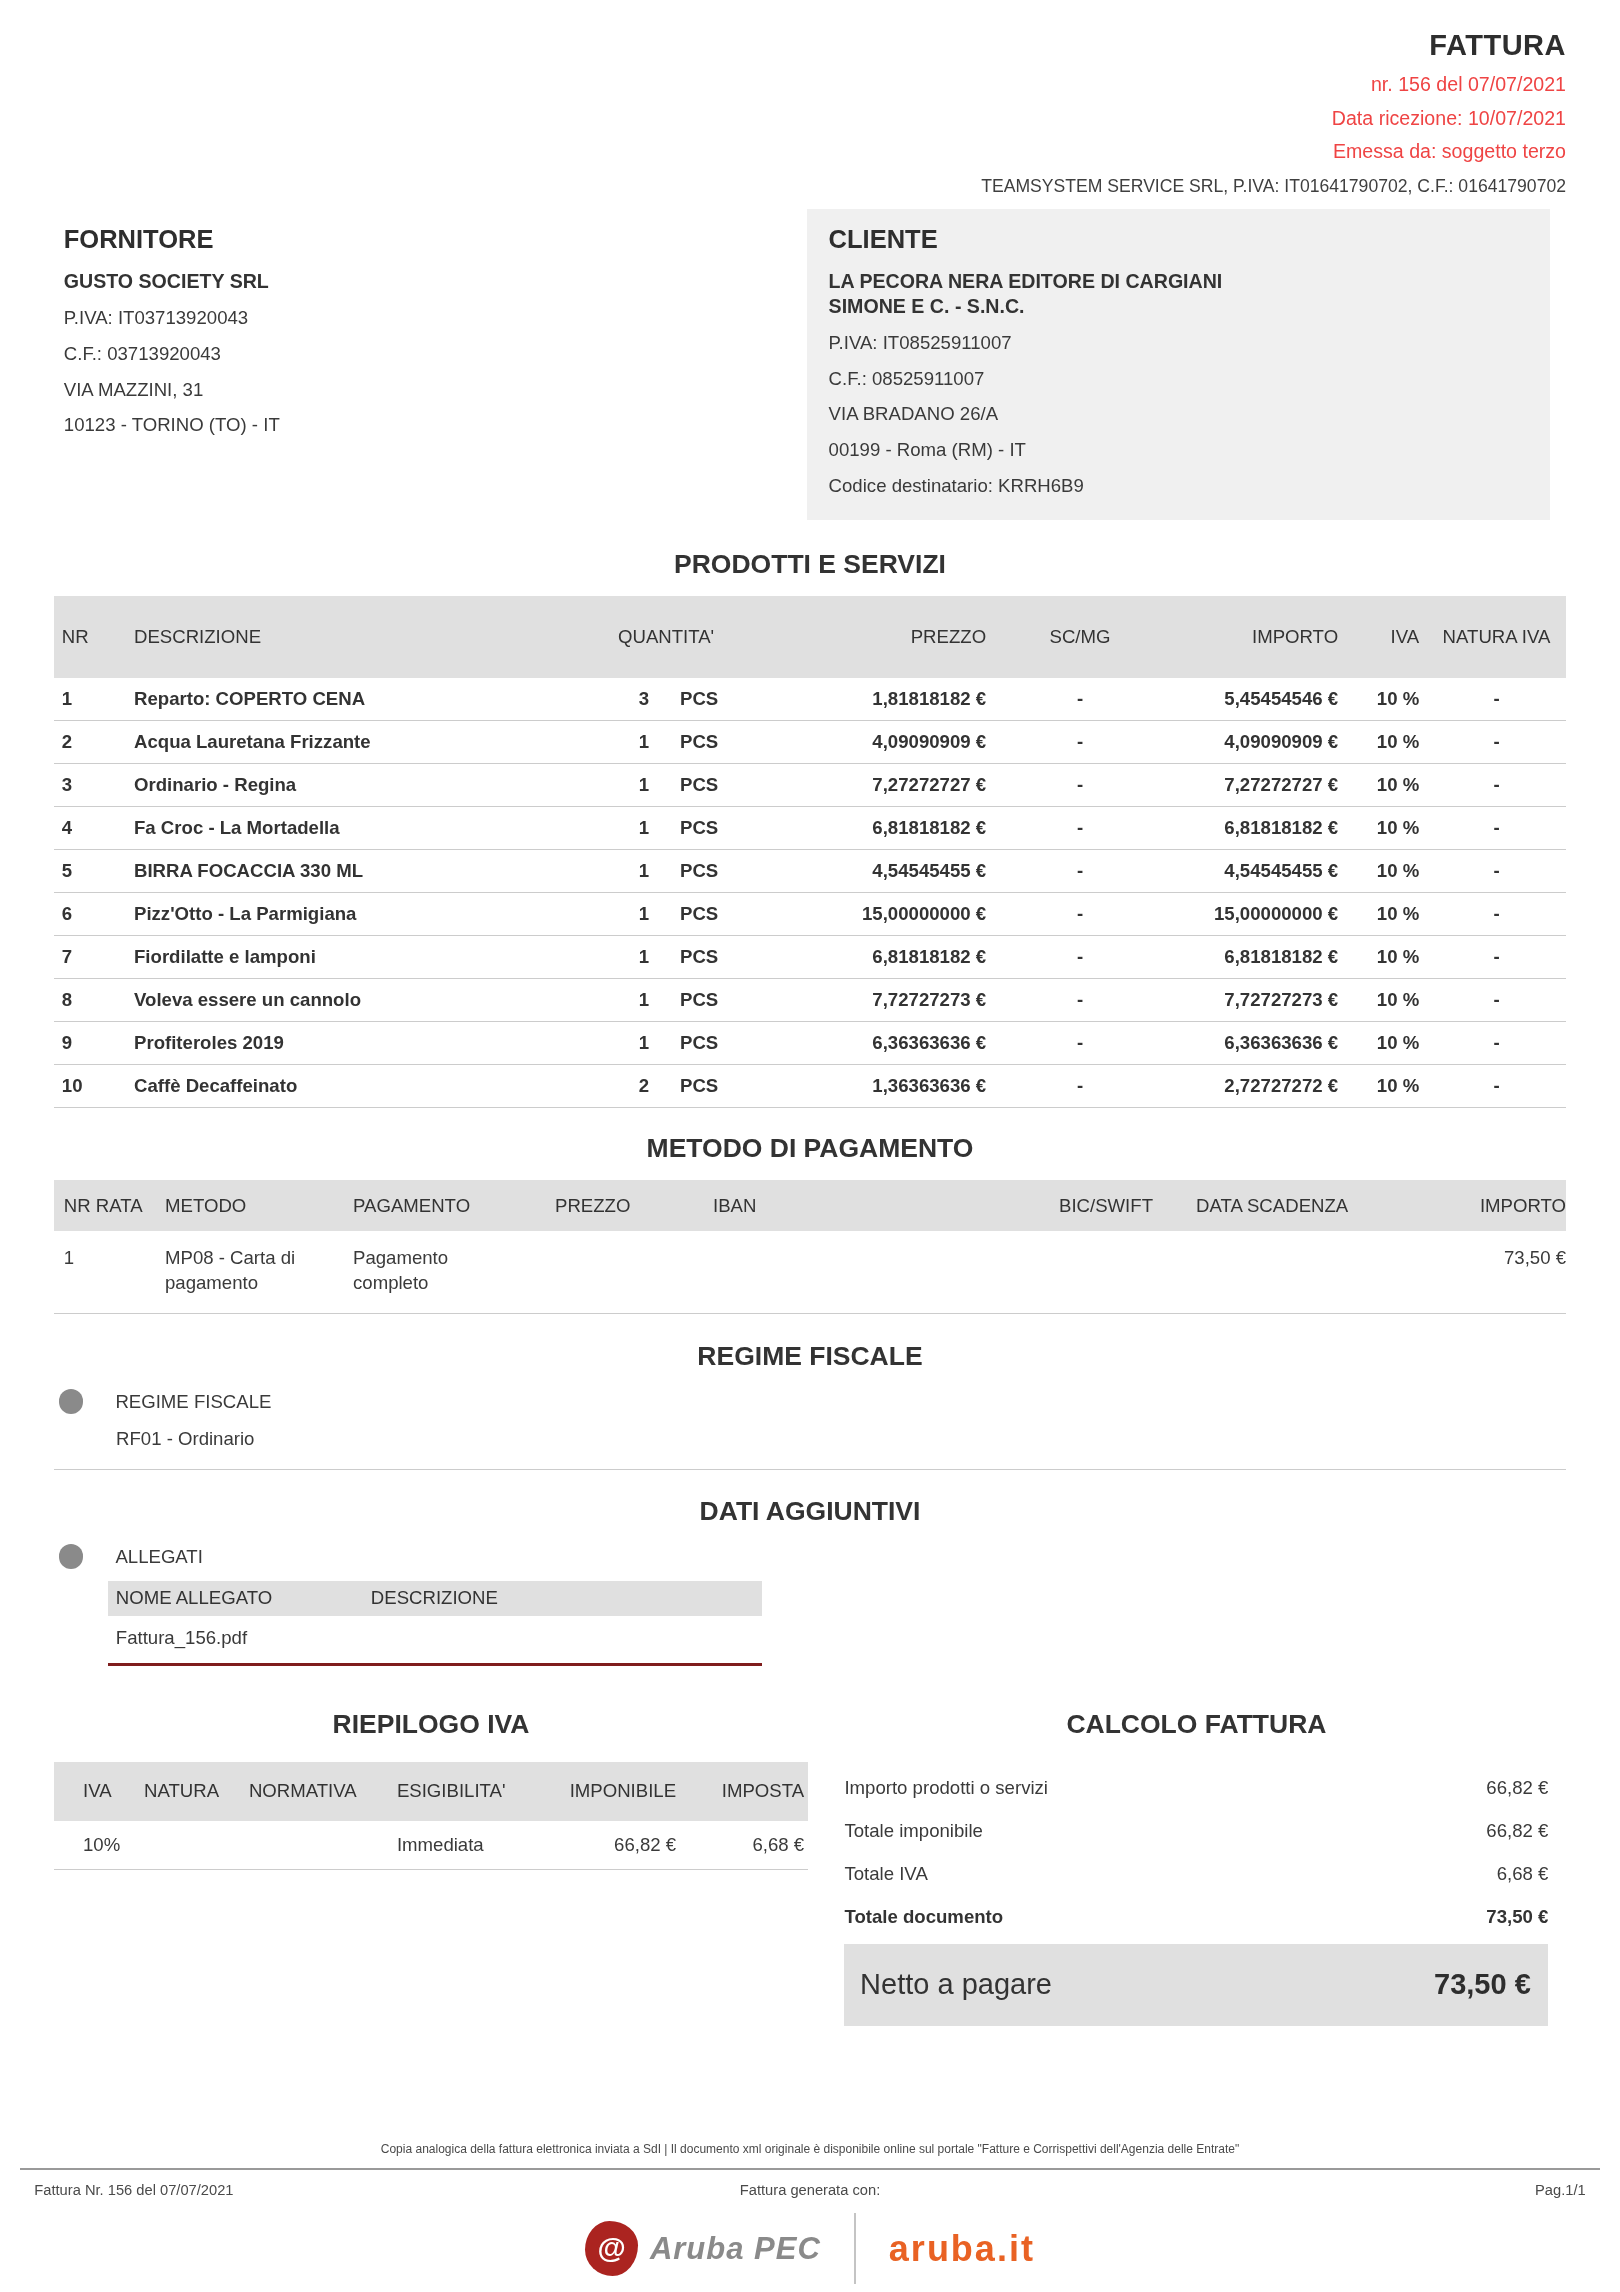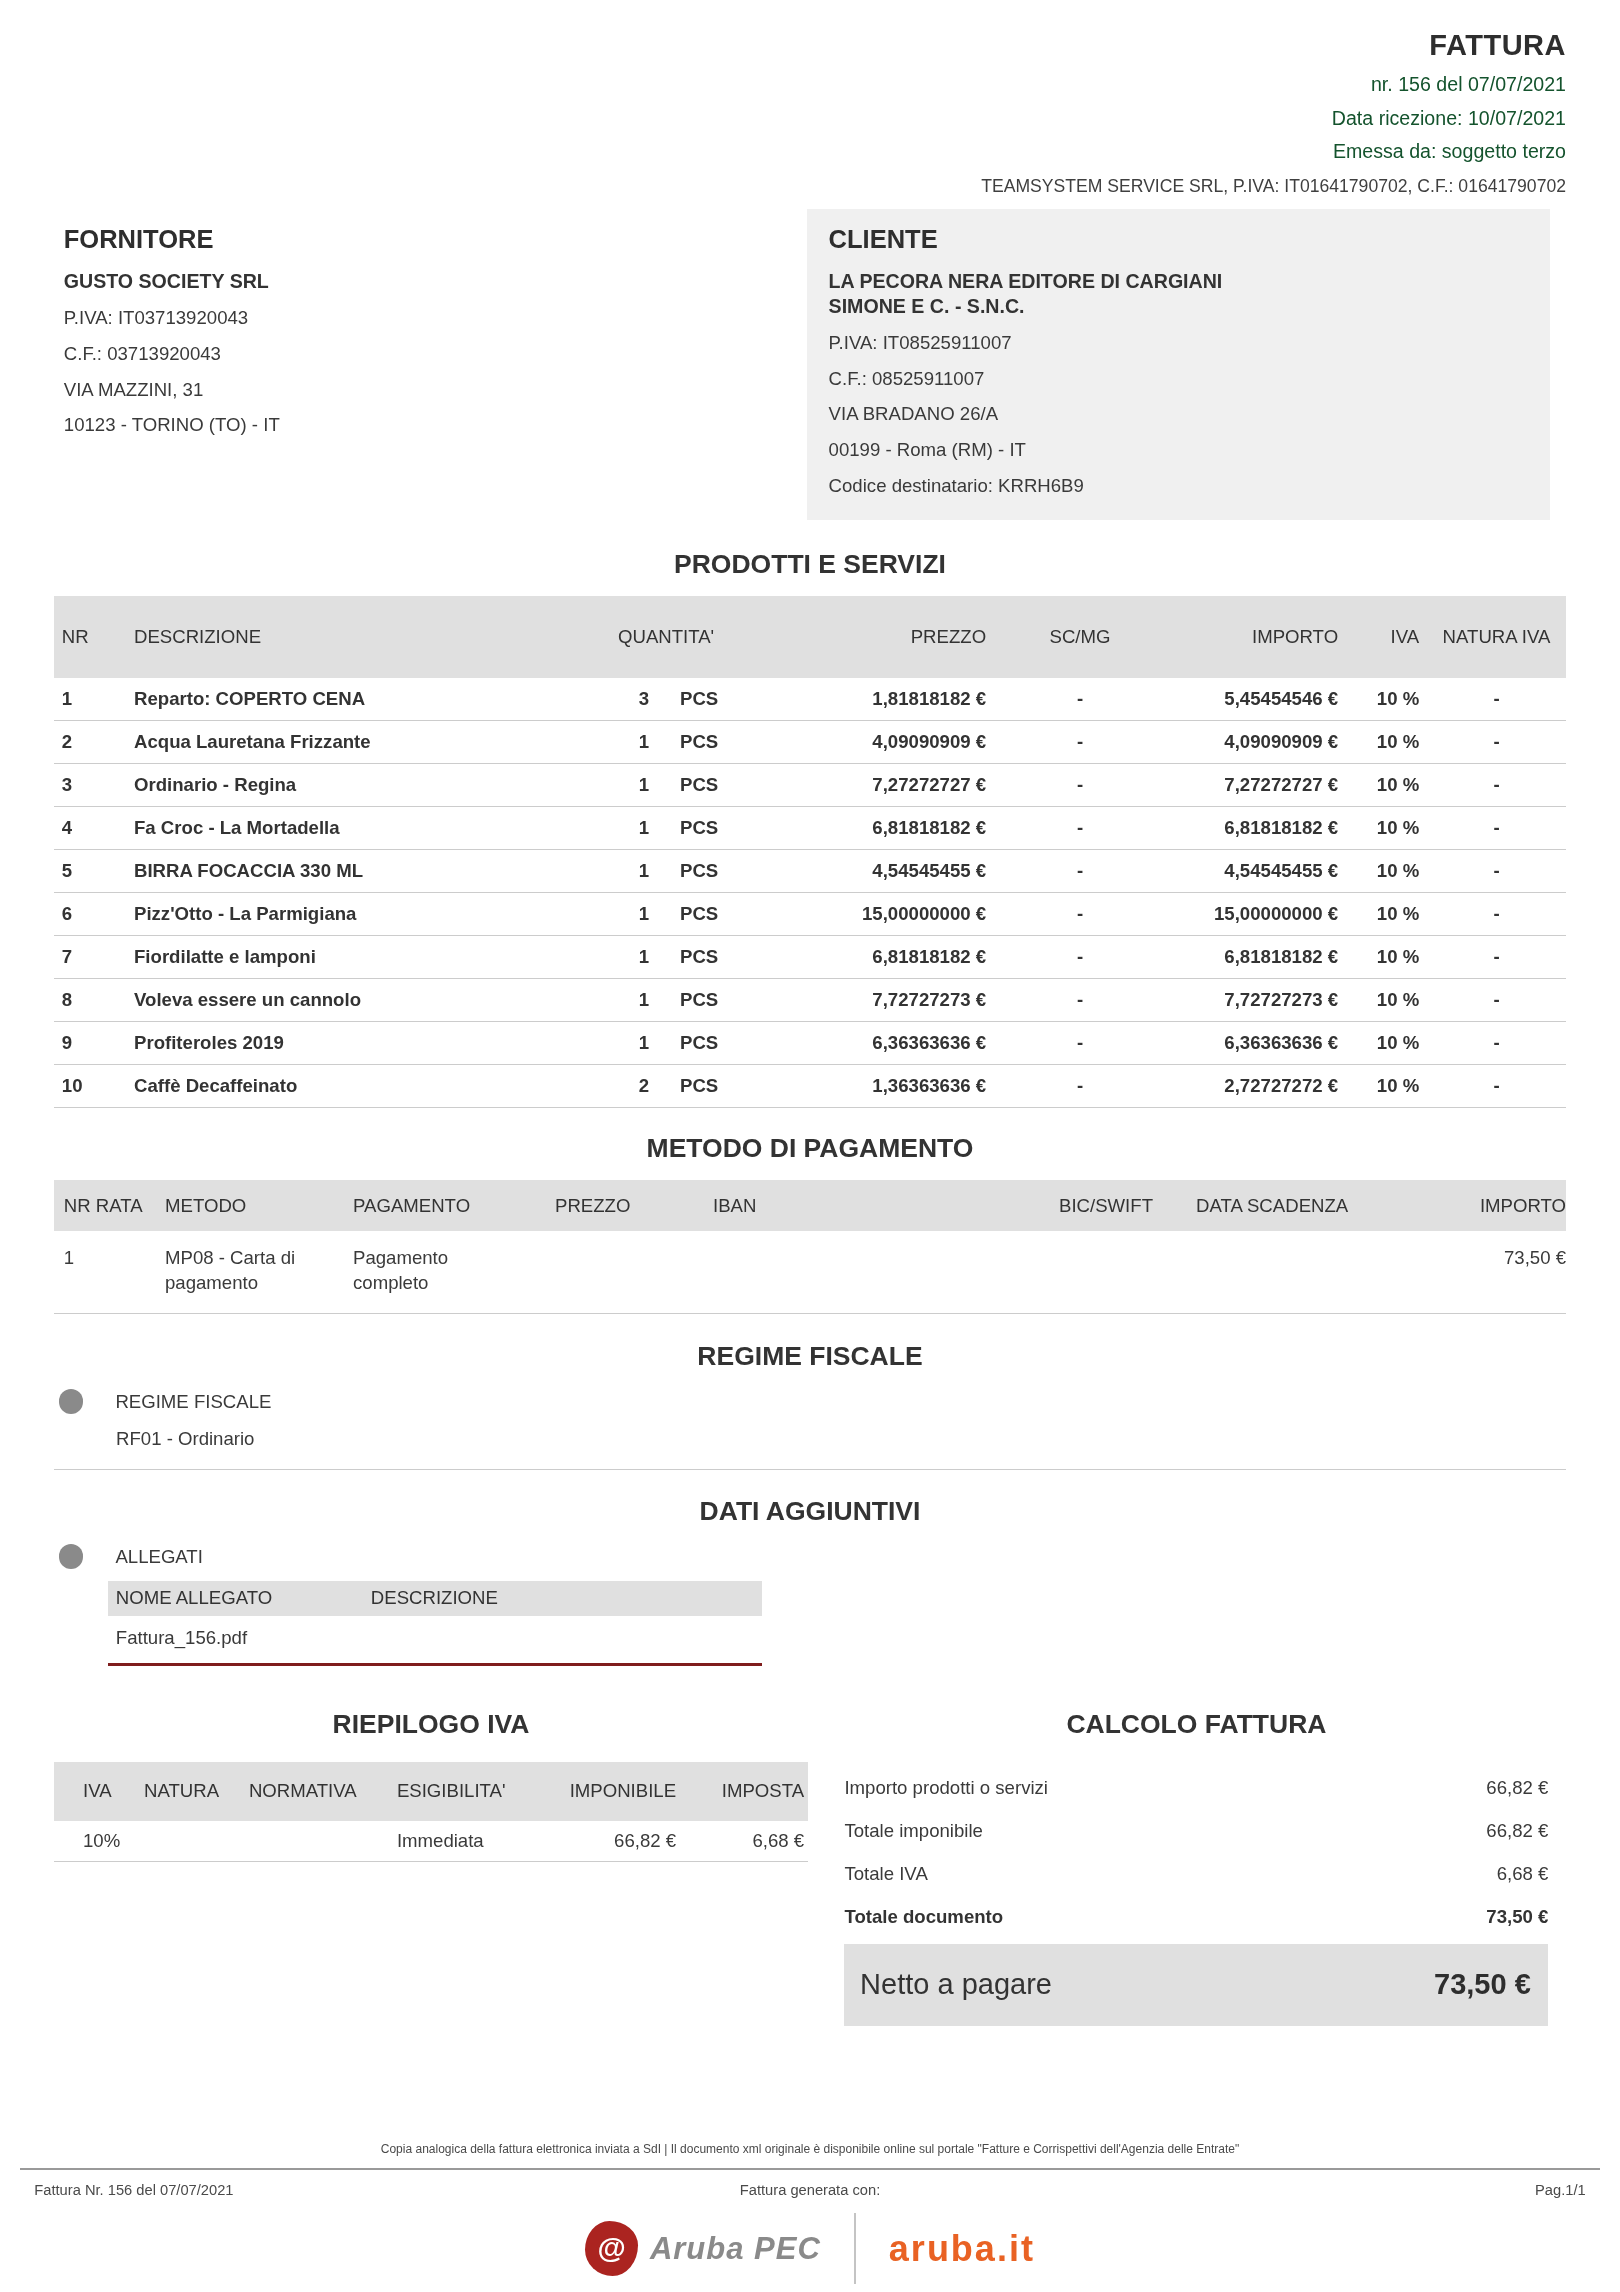--- a/index.html
+++ b/index.html
@@ -13,7 +13,7 @@
   
   .doc-header { padding-top:29px; text-align:right; }
   .doc-title { font-size:29px; font-weight:bold; color:#2e2e2e; letter-spacing:0.5px; }
-  .doc-line { font-size:19.6px; margin-top:10.8px; color:#14532d; }
+  .doc-line { font-size:19.6px; margin-top:10.8px; color:#ef4444; }
   .intermediary { font-size:17.6px; margin-top:12.7px; color:#3f3f3f; }
 
   

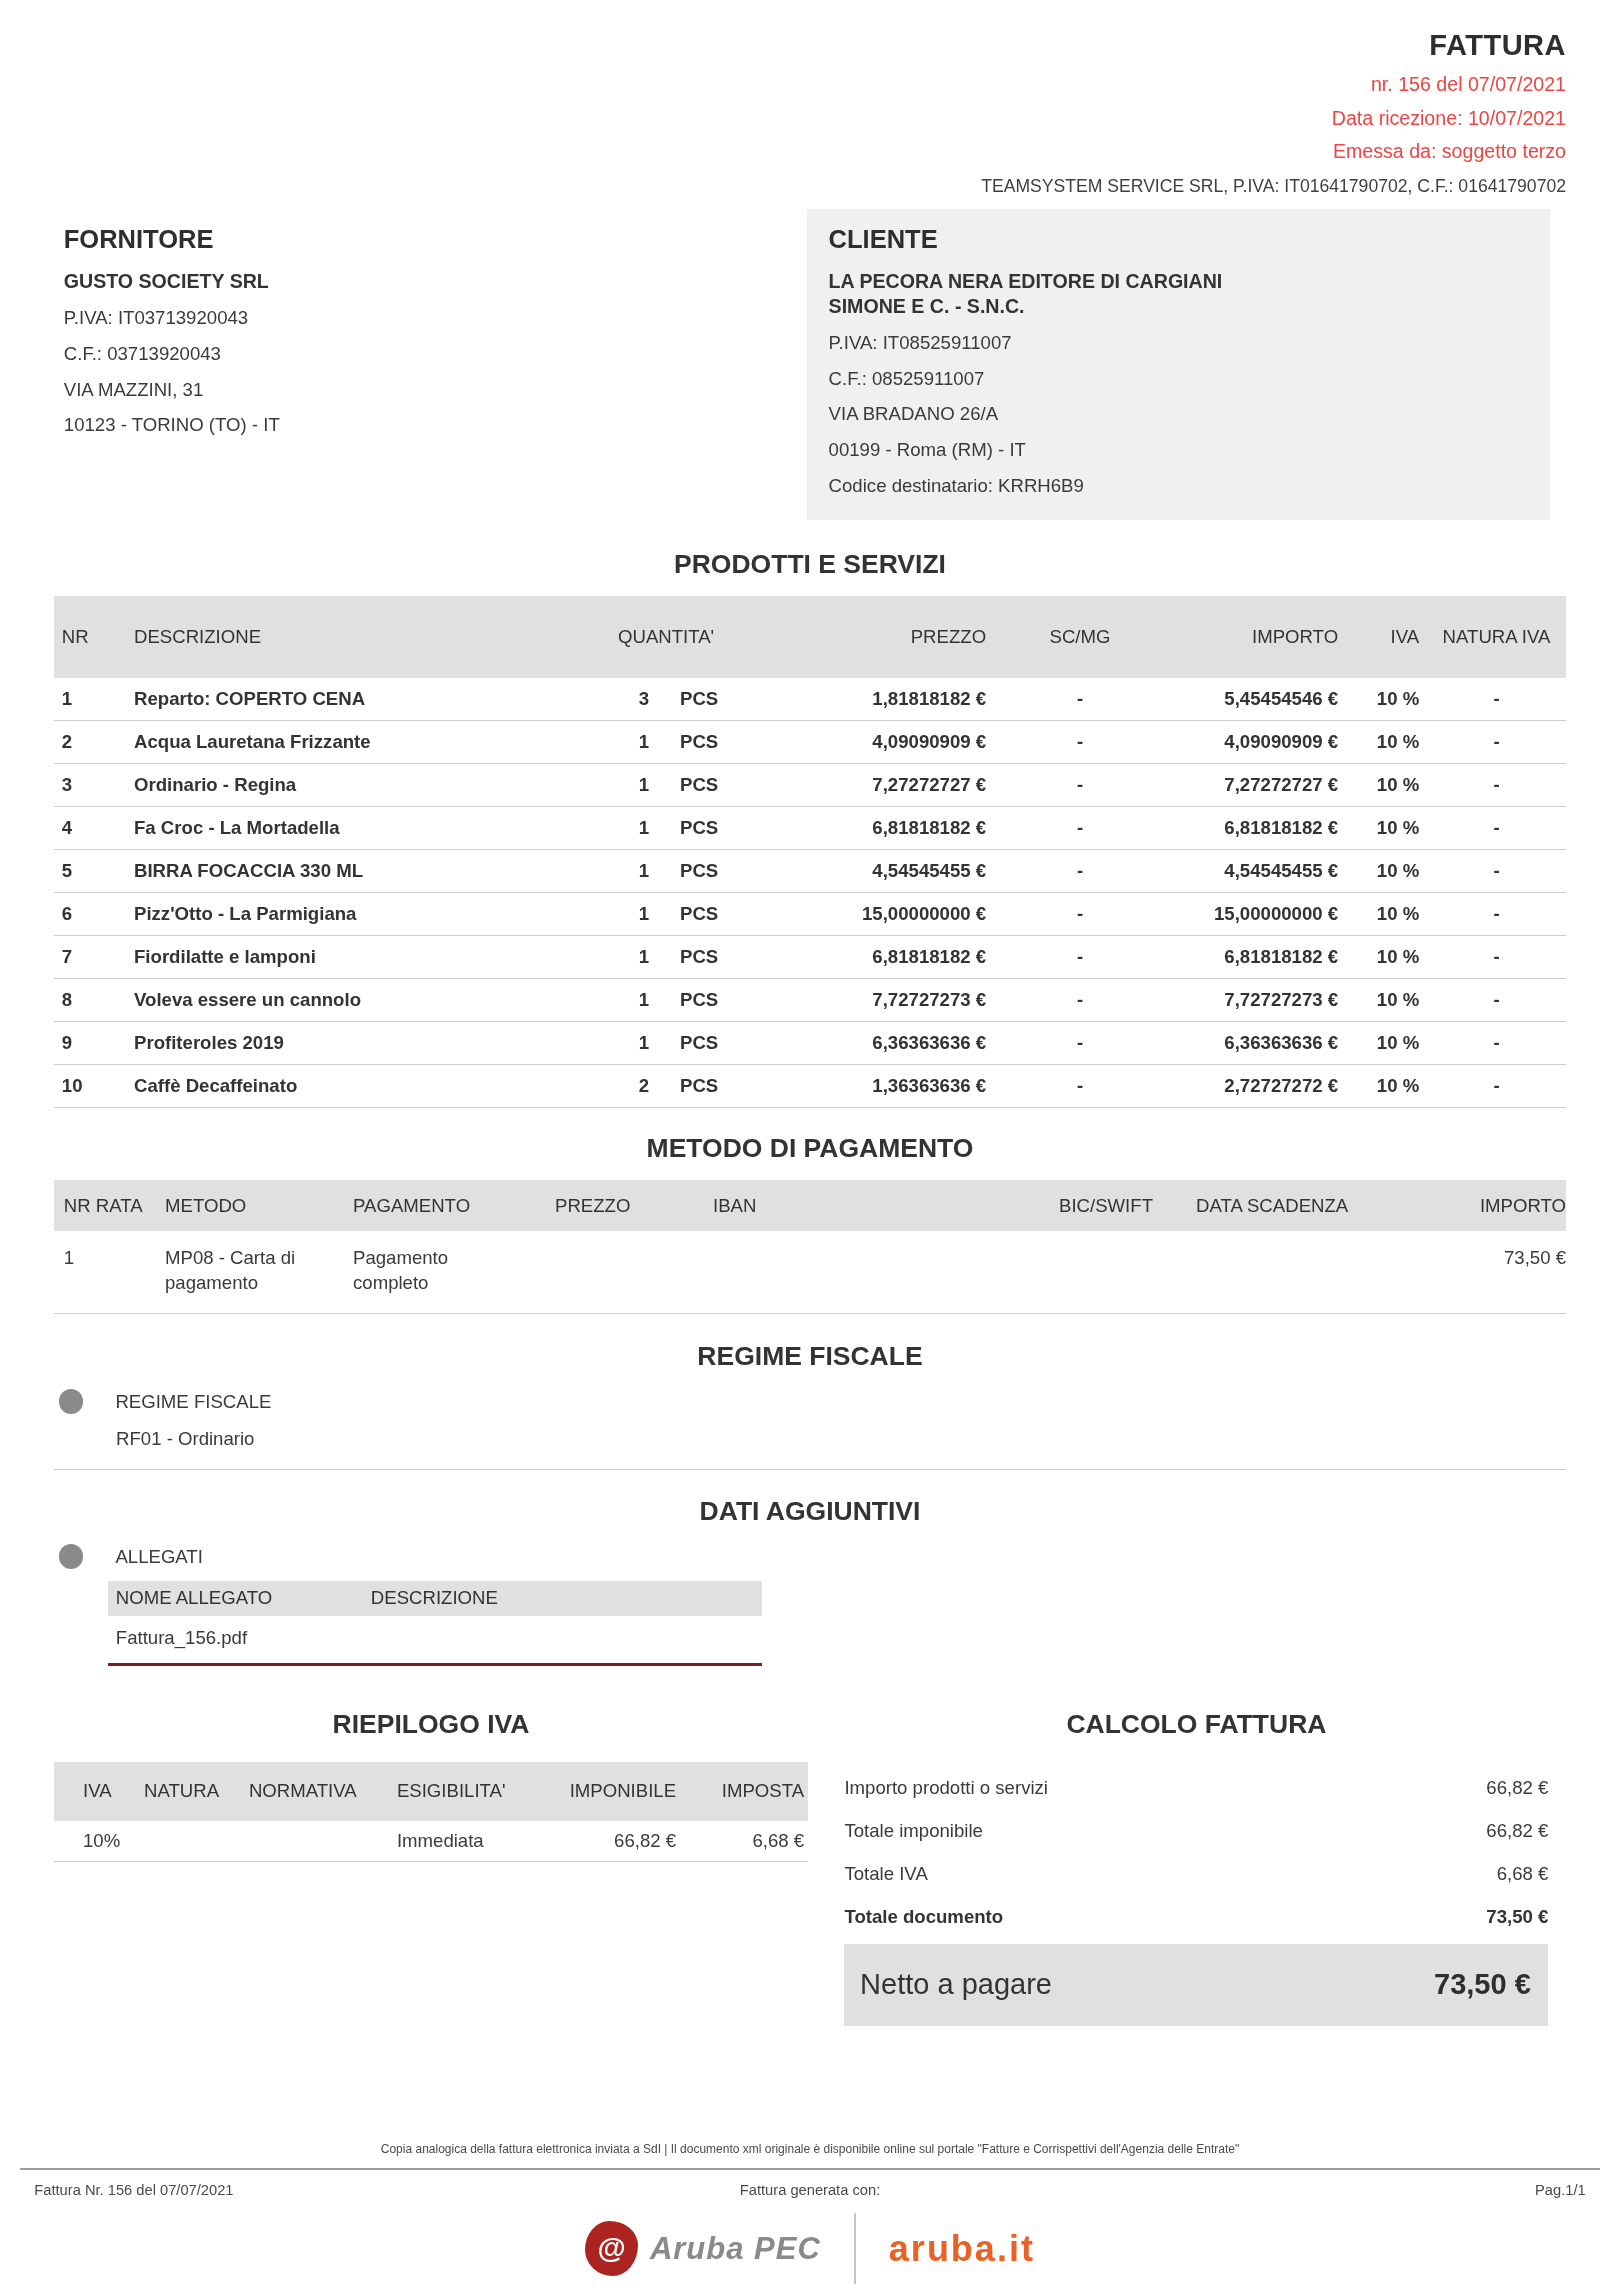--- a/index.html
+++ b/index.html
@@ -76,7 +76,7 @@
 
   .vatgrid { display:grid; grid-template-columns:88px 103px 147px 145px 143px 1fr; align-items:center; }
   .vat-head { background:#e0e0e0; height:59px; margin-top:21.6px; font-size:18.6px; color:#333333; }
-  .vat-row { height:41px; border-bottom:1px solid #cccccc; font-size:18.6px; color:#3a3a3a; }
+  .vat-row { height:49px; border-bottom:1px solid #cccccc; font-size:18.6px; color:#3a3a3a; }
   .v-iva { padding-left:29px; }
   .v-natura { padding-left:2px; }
   .v-normativa { padding-left:3.9px; }

